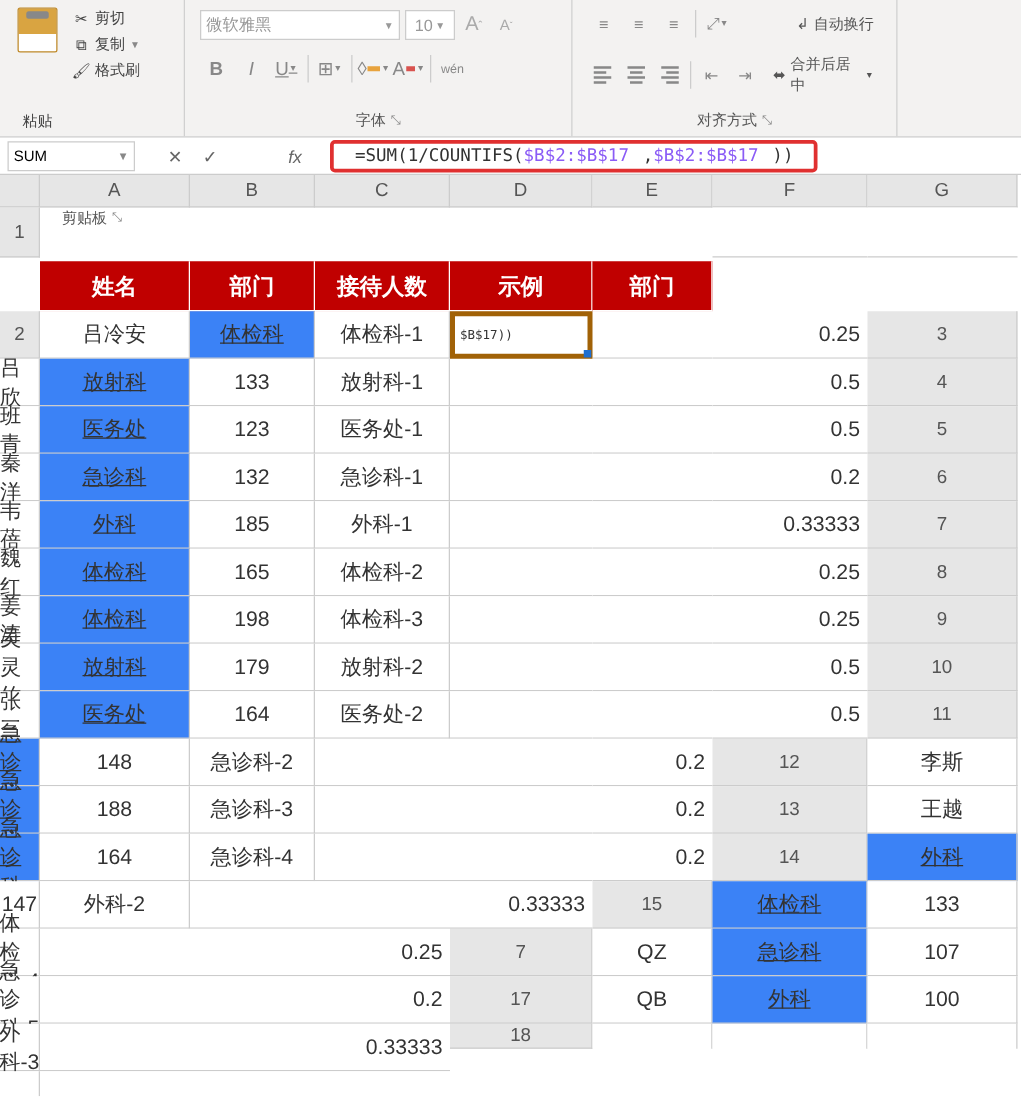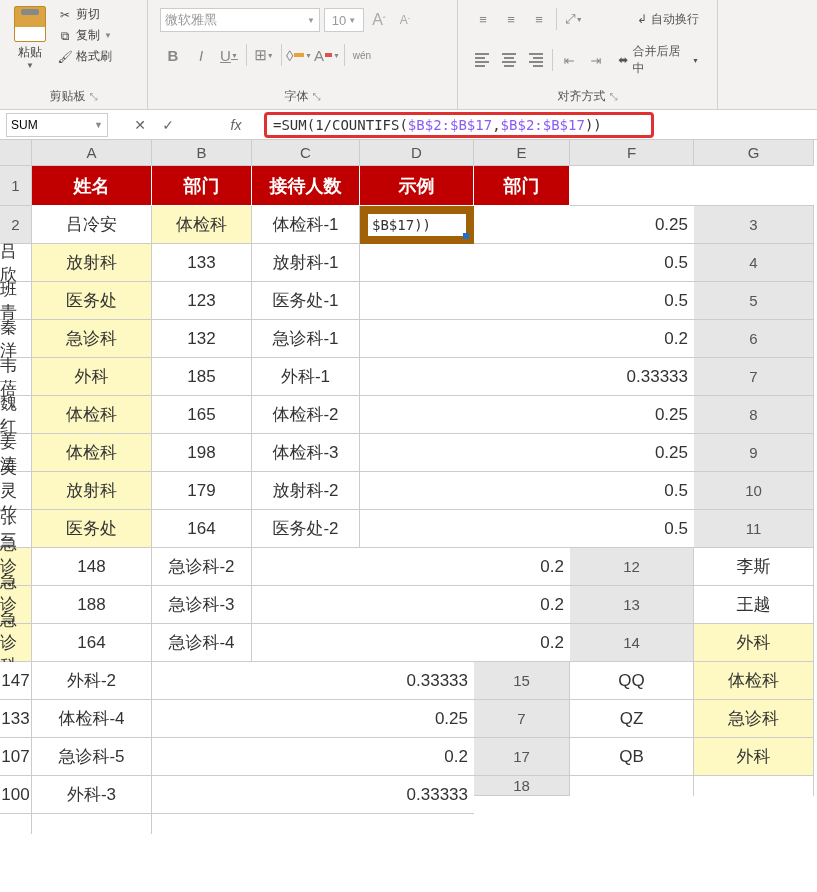--- a/index.html
+++ b/index.html
@@ -12,7 +12,7 @@
 .ribbon-group-content { flex: 1; display: flex; align-items: flex-start; gap: 4px; }
 
 
-.clip-left { display: flex; flex-direction: column; align-items: center; padding: 2px 6px; }
+.clip-left { display: flex; flex-direction: column; align-items: center; padding: 2px 6px; gap: 45px; }
 .paste-icon { width: 32px; height: 36px; background: linear-gradient(#d9a441 60%, #fff 60%); border: 1px solid #c08a2a; border-radius: 2px; position: relative; }
 .paste-icon::after { content: ""; position: absolute; top: 2px; left: 6px; width: 18px; height: 6px; background: #888; border-radius: 2px; }
 .paste-label { font-size: 12px; color: #444; margin-top: 2px; }

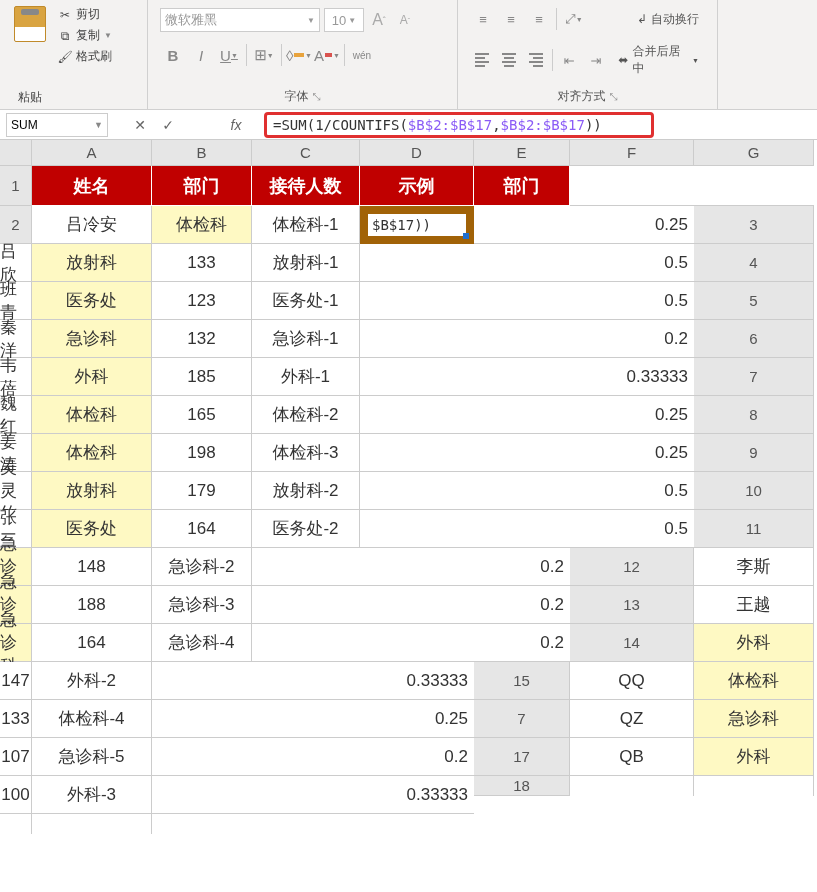--- a/index.html
+++ b/index.html
@@ -51,7 +51,7 @@
 .fx-label { font-style: italic; font-size: 14px; margin-left: 40px; }
 .formula-bar-wrap { flex: 1; display: flex; align-items: center; padding: 2px 6px 2px 0; }
 .formula-bar { flex: 1; height: 26px; border: 3px solid #e03030; border-radius: 4px; display: flex; align-items: center; padding: 0 6px; font-size: 14px; font-family: Consolas, monospace; color: #333; background: #fff; max-width: 390px; }
-.formula-bar .p { color: #333; }
+.formula-bar .p { color: #333; margin-left: 11px; }
 .formula-bar .ref { color: #8b5cf6; }
 
 

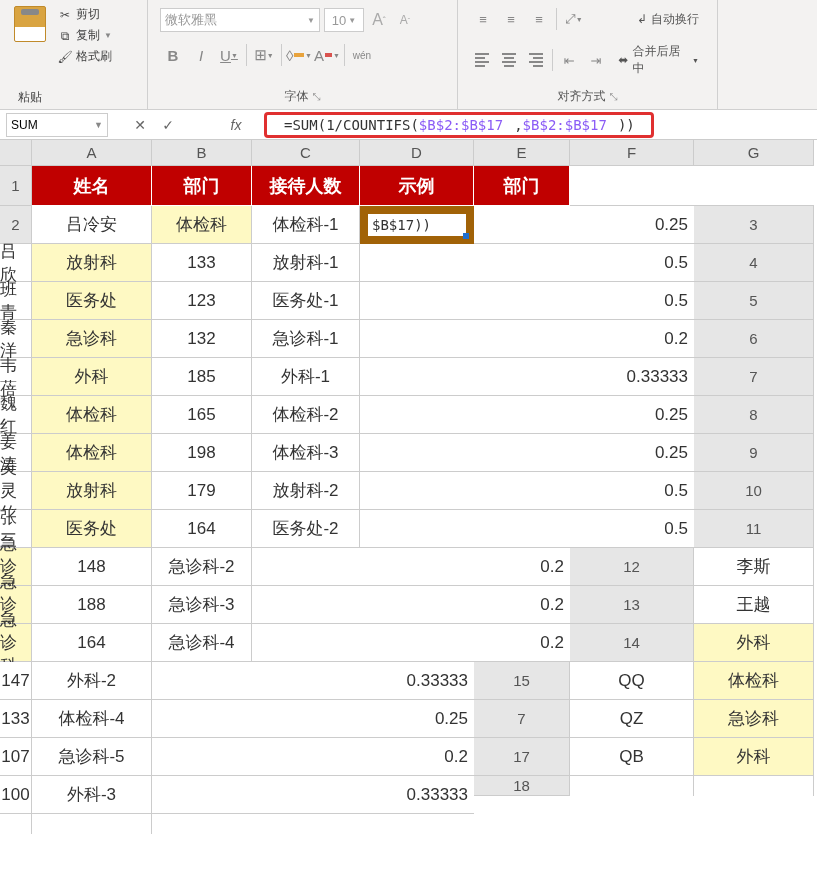--- a/index.html
+++ b/index.html
@@ -61,7 +61,7 @@
 .rowhdr { height: 38px; }
 .rowhdr.hdr1 { height: 40px; }
 .cell { border-right: 1px solid #ccc; border-bottom: 1px solid #ccc; display: flex; align-items: center; justify-content: center; font-size: 17px; color: #333; height: 38px; background: #fff; }
-.cell.header { background: #c00000; color: #fff; font-weight: bold; font-size: 18px; height: 40px; border-right: 1px solid #fff; border-bottom: 1px solid #fff; }
+.cell.header { background: #c00000; color: #fff; font-weight: bold; font-size: 18px; height: 40px; border-right: 1px solid #fff; border-bottom: 1px solid #fff; margin-top: 43px; }
 .cell.header:last-of-type { border-right: 1px solid #ccc; }
 .cell.dept { background: #fef9c3; }
 .cell.fg { justify-content: flex-end; padding-right: 6px; border-right: none; border-bottom: 1px solid #ccc; border-left: none; }

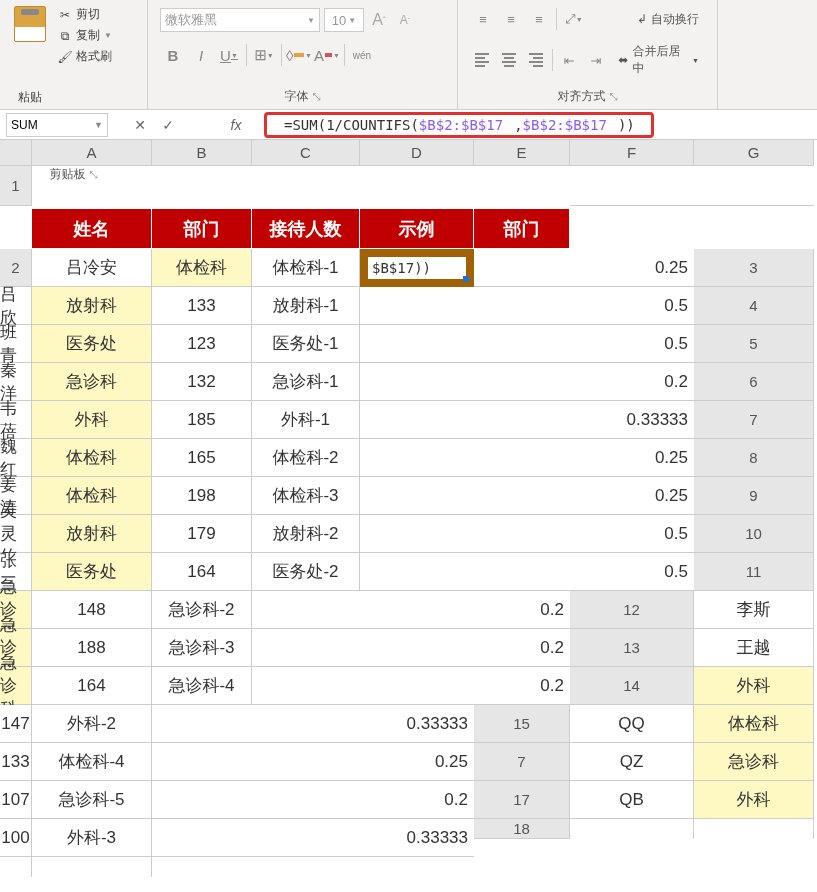--- a/index.html
+++ b/index.html
@@ -63,7 +63,7 @@
 .cell { border-right: 1px solid #ccc; border-bottom: 1px solid #ccc; display: flex; align-items: center; justify-content: center; font-size: 17px; color: #333; height: 38px; background: #fff; }
 .cell.header { background: #c00000; color: #fff; font-weight: bold; font-size: 18px; height: 40px; border-right: 1px solid #fff; border-bottom: 1px solid #fff; margin-top: 43px; }
 .cell.header:last-of-type { border-right: 1px solid #ccc; }
-.cell.dept { background: #fef9c3; }
+.cell.dept { background: #3b82f6; text-decoration: underline; }
 .cell.fg { justify-content: flex-end; padding-right: 6px; border-right: none; border-bottom: 1px solid #ccc; border-left: none; }
 .formula-cell { border: 8px solid #a16207; outline: none; font-family: Consolas, monospace; font-size: 14px; justify-content: flex-start; padding: 0 4px; position: relative; }
 .formula-cell::after { content: ""; position: absolute; right: -3px; bottom: -3px; width: 6px; height: 6px; background: #1f6fd0; }

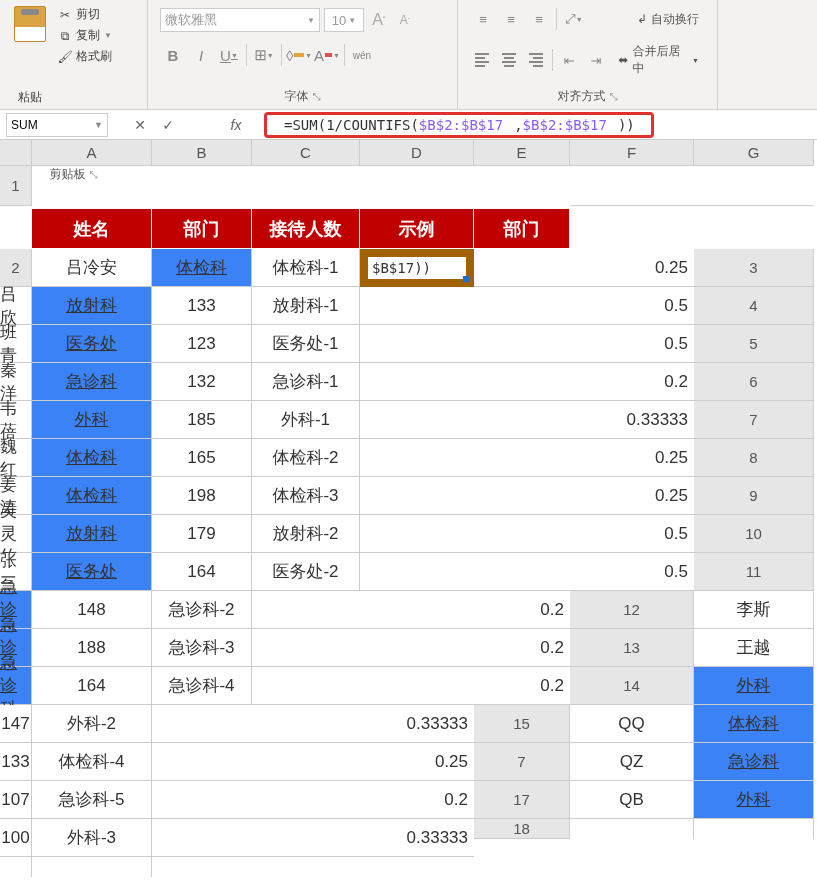--- a/index.html
+++ b/index.html
@@ -65,7 +65,7 @@
 .cell.header:last-of-type { border-right: 1px solid #ccc; }
 .cell.dept { background: #3b82f6; text-decoration: underline; }
 .cell.fg { justify-content: flex-end; padding-right: 6px; border-right: none; border-bottom: 1px solid #ccc; border-left: none; }
-.formula-cell { border: 8px solid #a16207; outline: none; font-family: Consolas, monospace; font-size: 14px; justify-content: flex-start; padding: 0 4px; position: relative; }
+.formula-cell { border: 4px solid #a16207; outline: none; font-family: Consolas, monospace; font-size: 10px; justify-content: flex-start; padding: 0 4px; position: relative; }
 .formula-cell::after { content: ""; position: absolute; right: -3px; bottom: -3px; width: 6px; height: 6px; background: #1f6fd0; }
 .rowhdr.r18 { height: 20px; }
 .cell.r18 { height: 20px; border-bottom: none; }

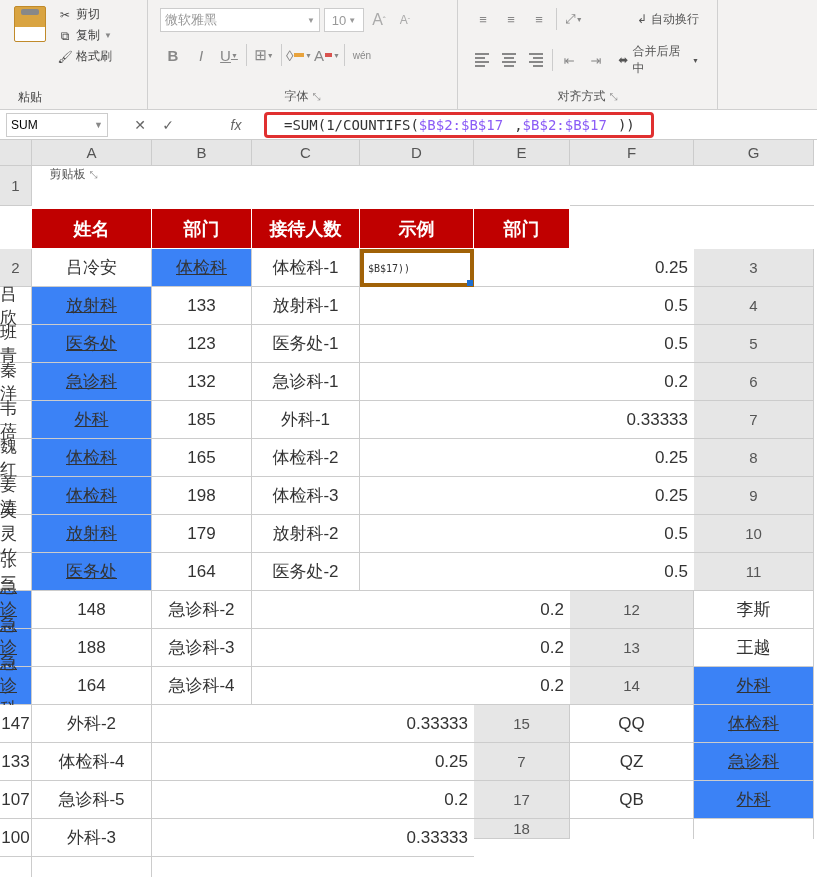--- a/index.html
+++ b/index.html
@@ -352,7 +352,6 @@
     <div class="cell" style="border-right: none;"></div>
     <div class="cell fg">0.33333</div>
     <div class="rowhdr">15</div>
-    <div class="cell">QQ</div>
     <div class="cell dept">体检科</div>
     <div class="cell">133</div>
     <div class="cell">体检科-4</div>

